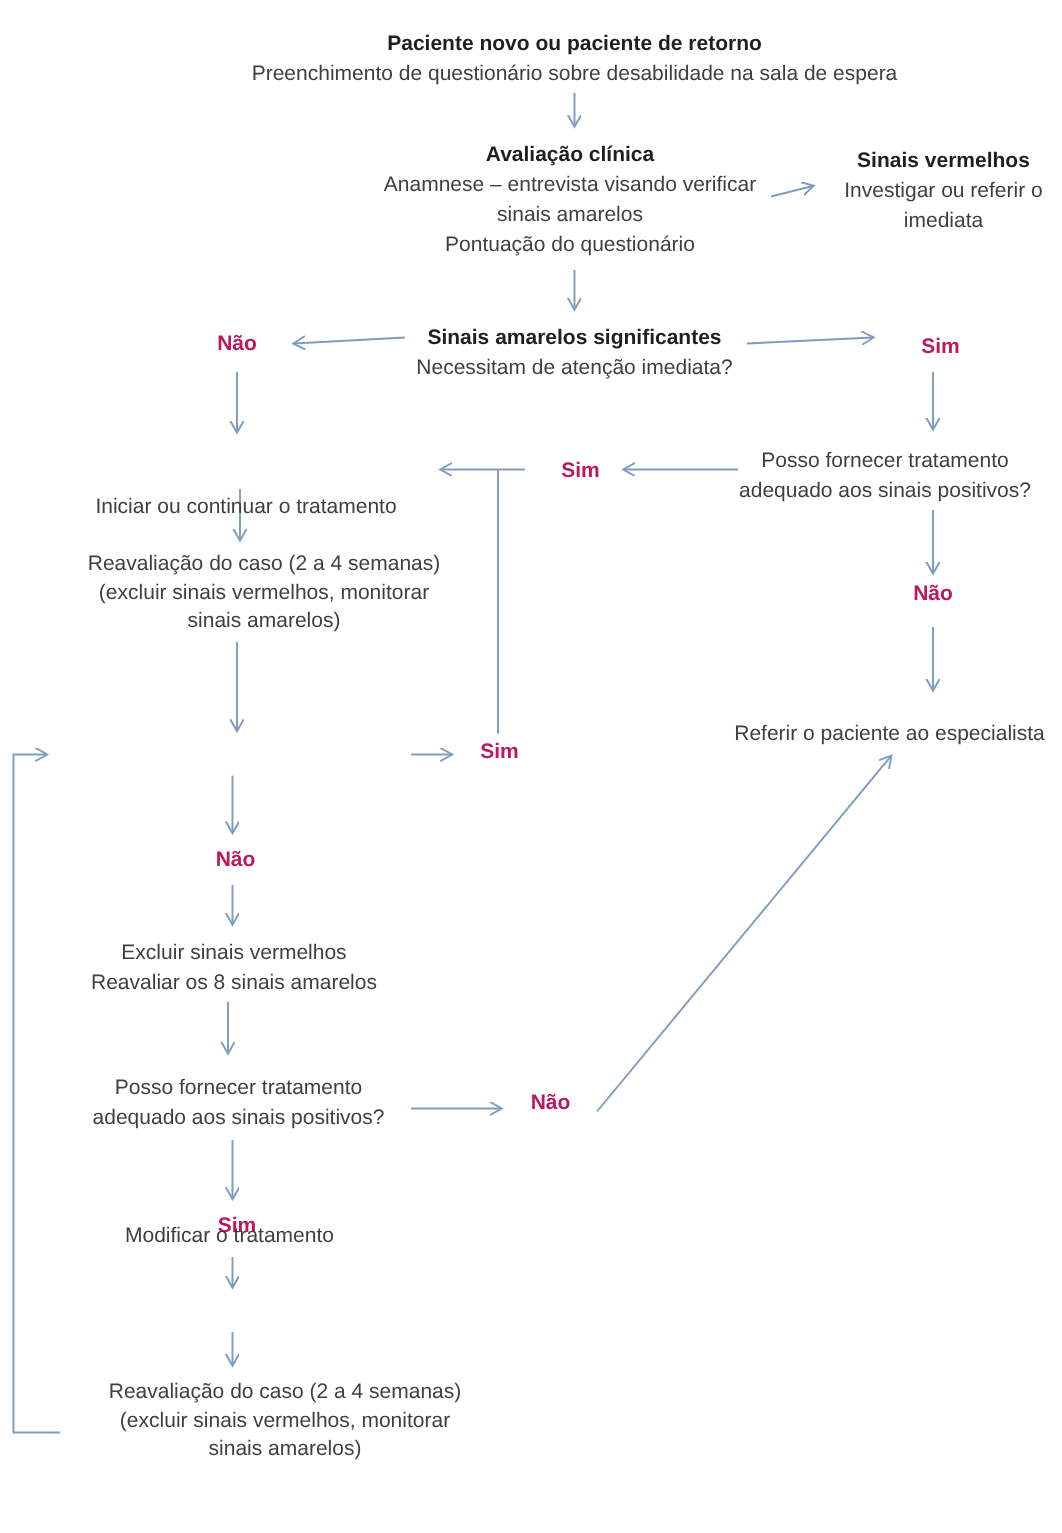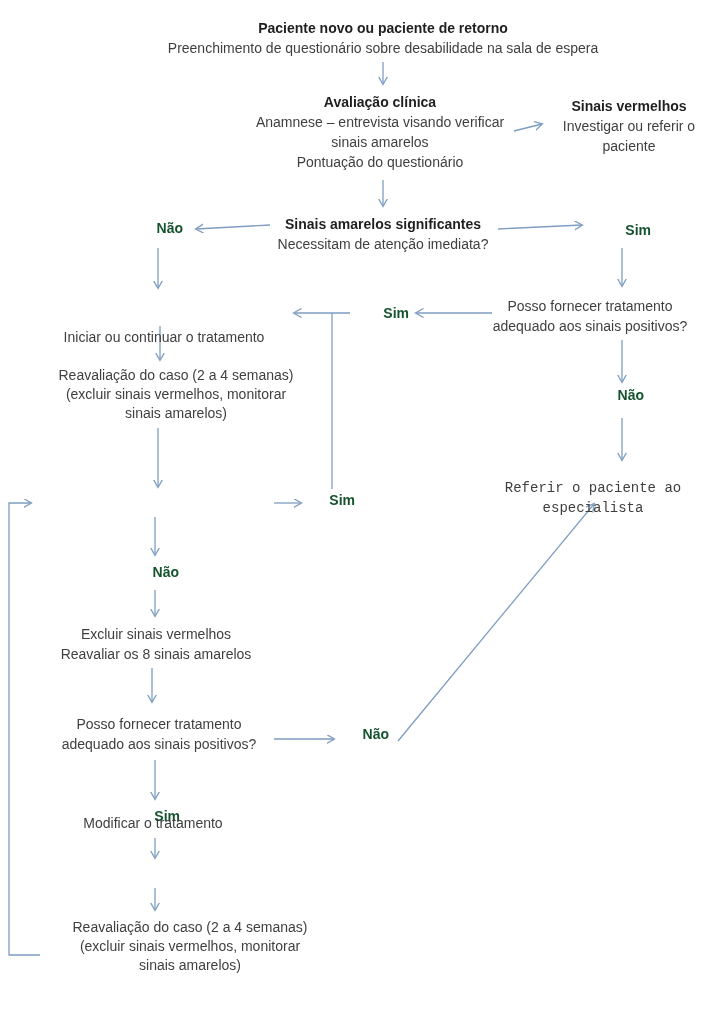--- a/index.html
+++ b/index.html
@@ -95,7 +95,7 @@
   <div class="node" id="n-redflags">
     <span class="b">Sinais vermelhos</span>
     <span>Investigar ou referir o</span>
-    <span>paciente</span>
+    <span>imediata</span>
   </div>
 
   <div class="node" id="n-yellowq">

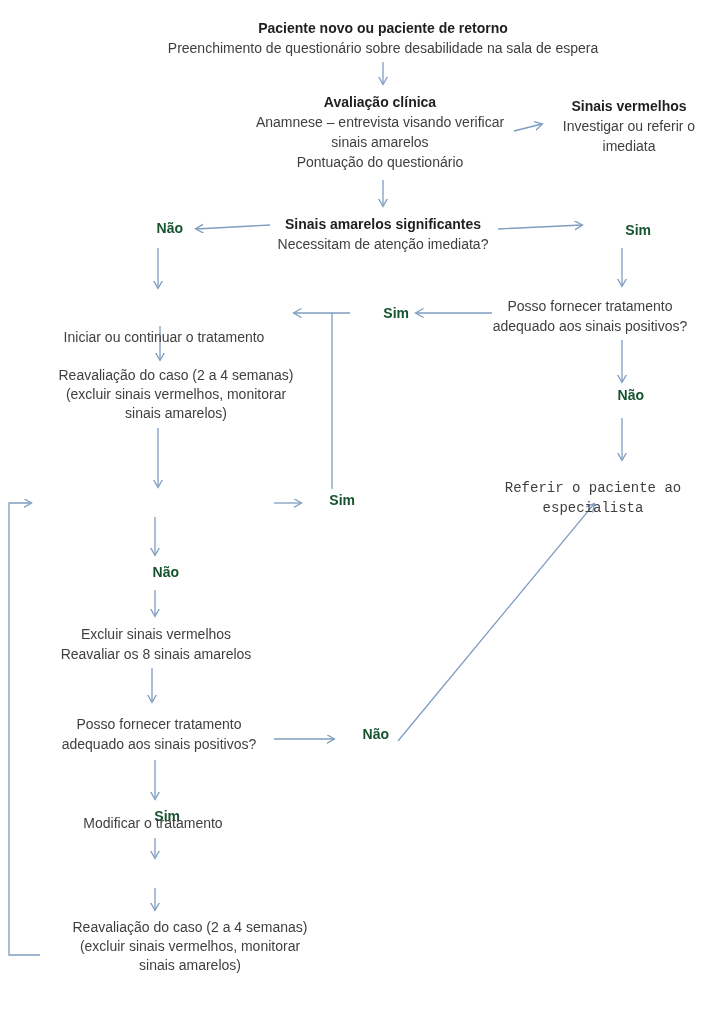--- a/index.html
+++ b/index.html
@@ -16,7 +16,7 @@
   .node{position:absolute;text-align:center;line-height:20px;}
   .node span{display:block;}
   .b{font-weight:bold;color:#1f1f1f;}
-  .lbl{position:absolute;text-align:right;font-weight:bold;color:#14532d;line-height:18px;}
+  .lbl{position:absolute;text-align:center;font-weight:bold;color:#be185d;line-height:18px;}
 
   #n-start{left:70px;top:18px;width:626px;}
   #n-clinical{left:230px;top:92px;width:300px;}

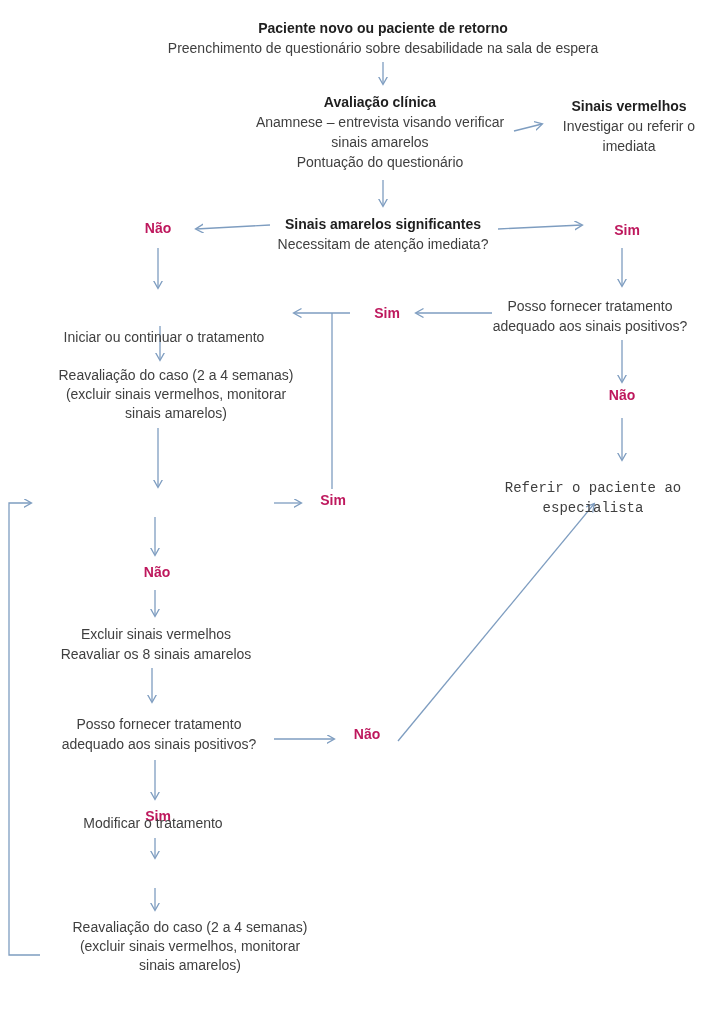--- a/index.html
+++ b/index.html
@@ -25,7 +25,7 @@
   #n-iniciar{left:39px;top:303px;width:250px;margin-top:24px;}
   #n-posso-right{left:480px;top:296px;width:220px;}
   #n-reaval1{left:26px;top:366px;width:300px;line-height:19px;}
-  #n-referir{left:478px;top:478px;width:230px;font-family:Liberation Mono, monospace;}
+  #n-referir{left:478px;top:478px;width:230px;}
   #n-resposta{left:36px;top:494px;width:240px;}
   #n-excluir{left:36px;top:624px;width:240px;}
   #n-posso-left{left:49px;top:714px;width:220px;}

